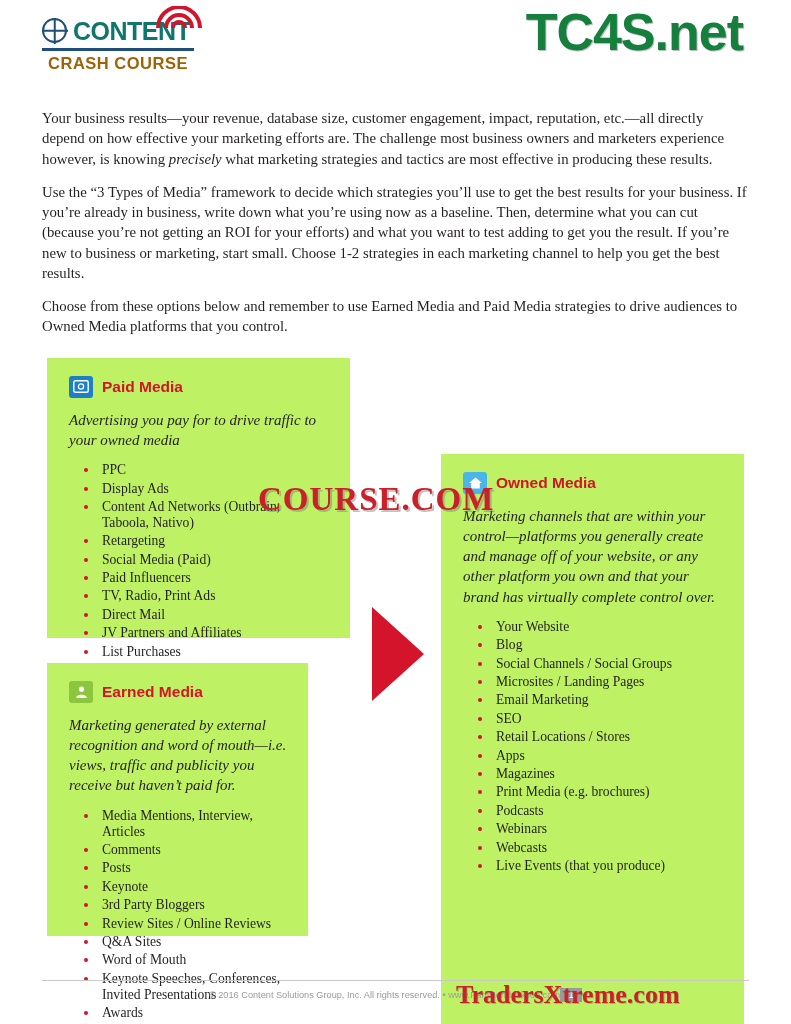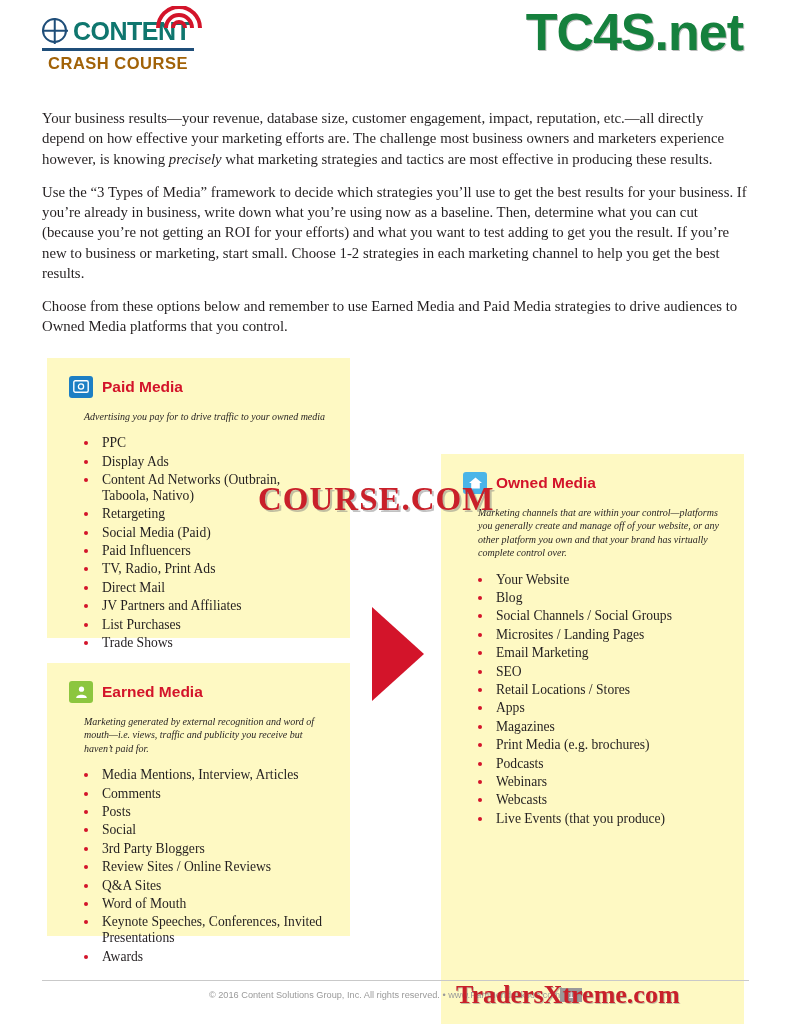--- a/index.html
+++ b/index.html
@@ -146,7 +146,7 @@
   }
   .panel {
     position: absolute;
-    background: #fef9c3;
+    background: #bef264;
   }
   .panel-paid { left: 47px; top: 8px; width: 303px; height: 280px; }
   .panel-earned { left: 47px; top: 313px; width: 303px; height: 273px; }

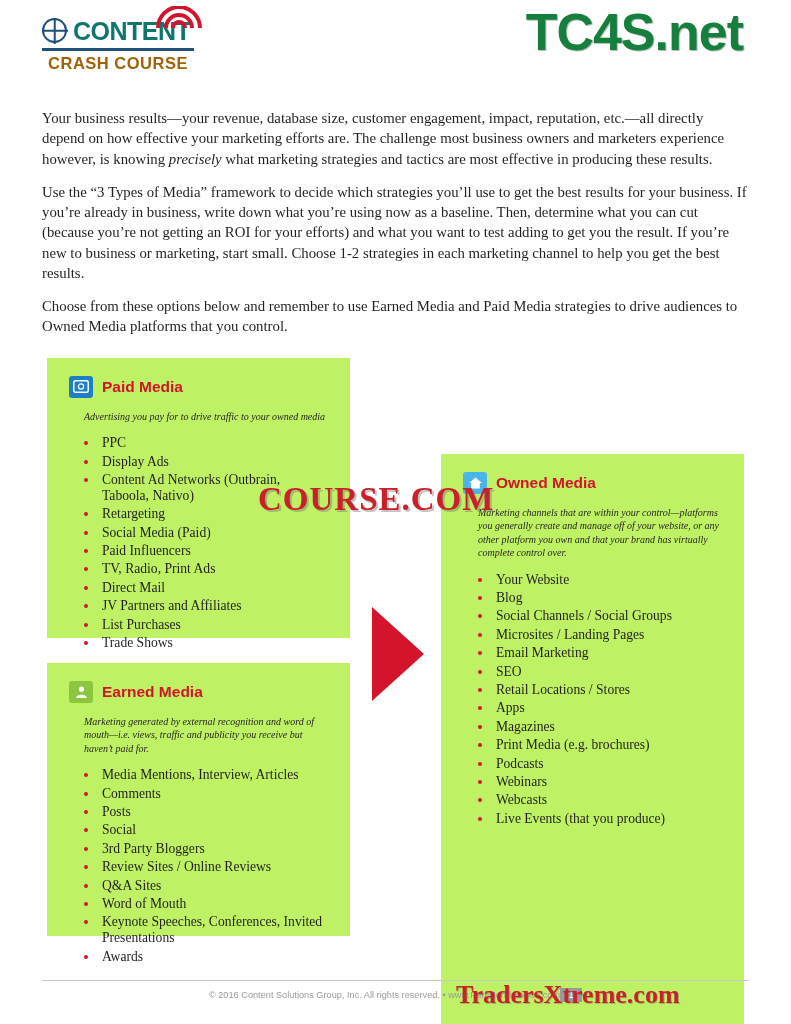--- a/index.html
+++ b/index.html
@@ -181,9 +181,9 @@
   }
   .panel-desc {
     font-style: italic;
-    font-size: 10px;
+    font-size: 15px;
     line-height: 1.35;
-    margin: 0 0 12px 15px;
+    margin: 0 0 12px 0;
     color: #231f20;
   }
   .panel-list {

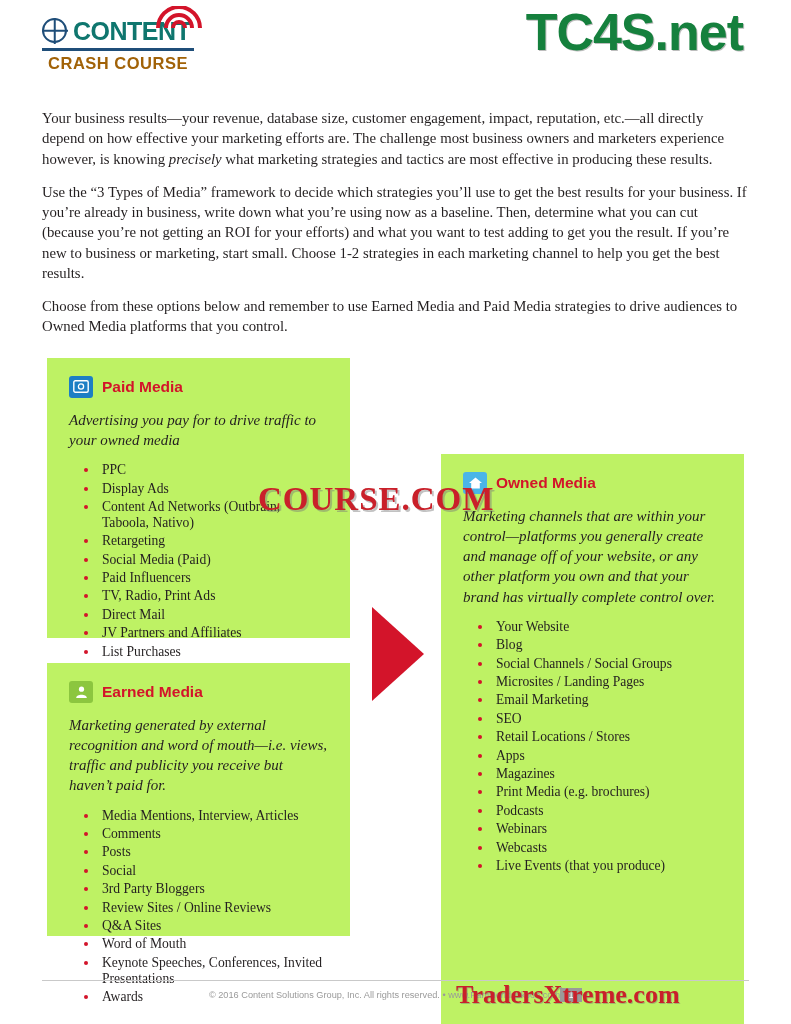--- a/index.html
+++ b/index.html
@@ -149,7 +149,7 @@
     background: #bef264;
   }
   .panel-paid { left: 47px; top: 8px; width: 303px; height: 280px; }
-  .panel-earned { left: 47px; top: 313px; width: 303px; height: 273px; }
+  .panel-earned { left: 47px; top: 313px; width: 261px; height: 273px; }
   .panel-owned { left: 441px; top: 104px; width: 303px; height: 731px; }
   .panel-owned { height: 730px; }
 

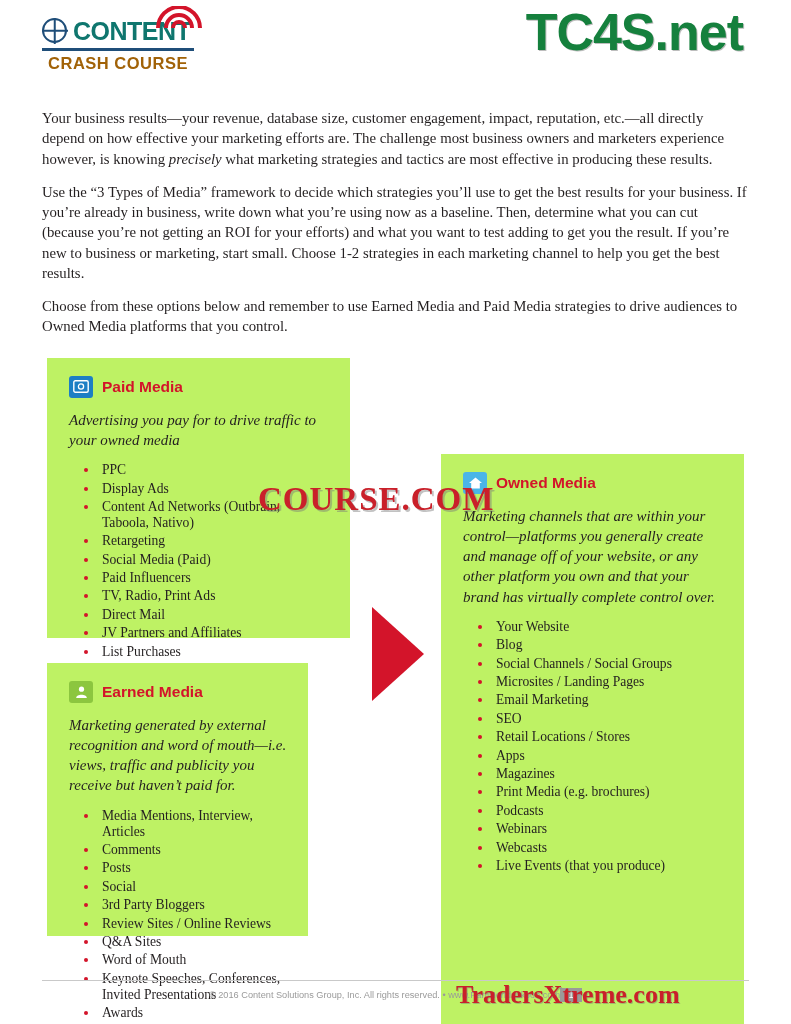--- a/index.html
+++ b/index.html
@@ -346,7 +346,7 @@
           <li>Media Mentions, Interview, Articles</li>
           <li>Comments</li>
           <li>Posts</li>
-          <li>Social</li>
+          <li>Keynote</li>
           <li>3rd Party Bloggers</li>
           <li>Review Sites / Online Reviews</li>
           <li>Q&amp;A Sites</li>

